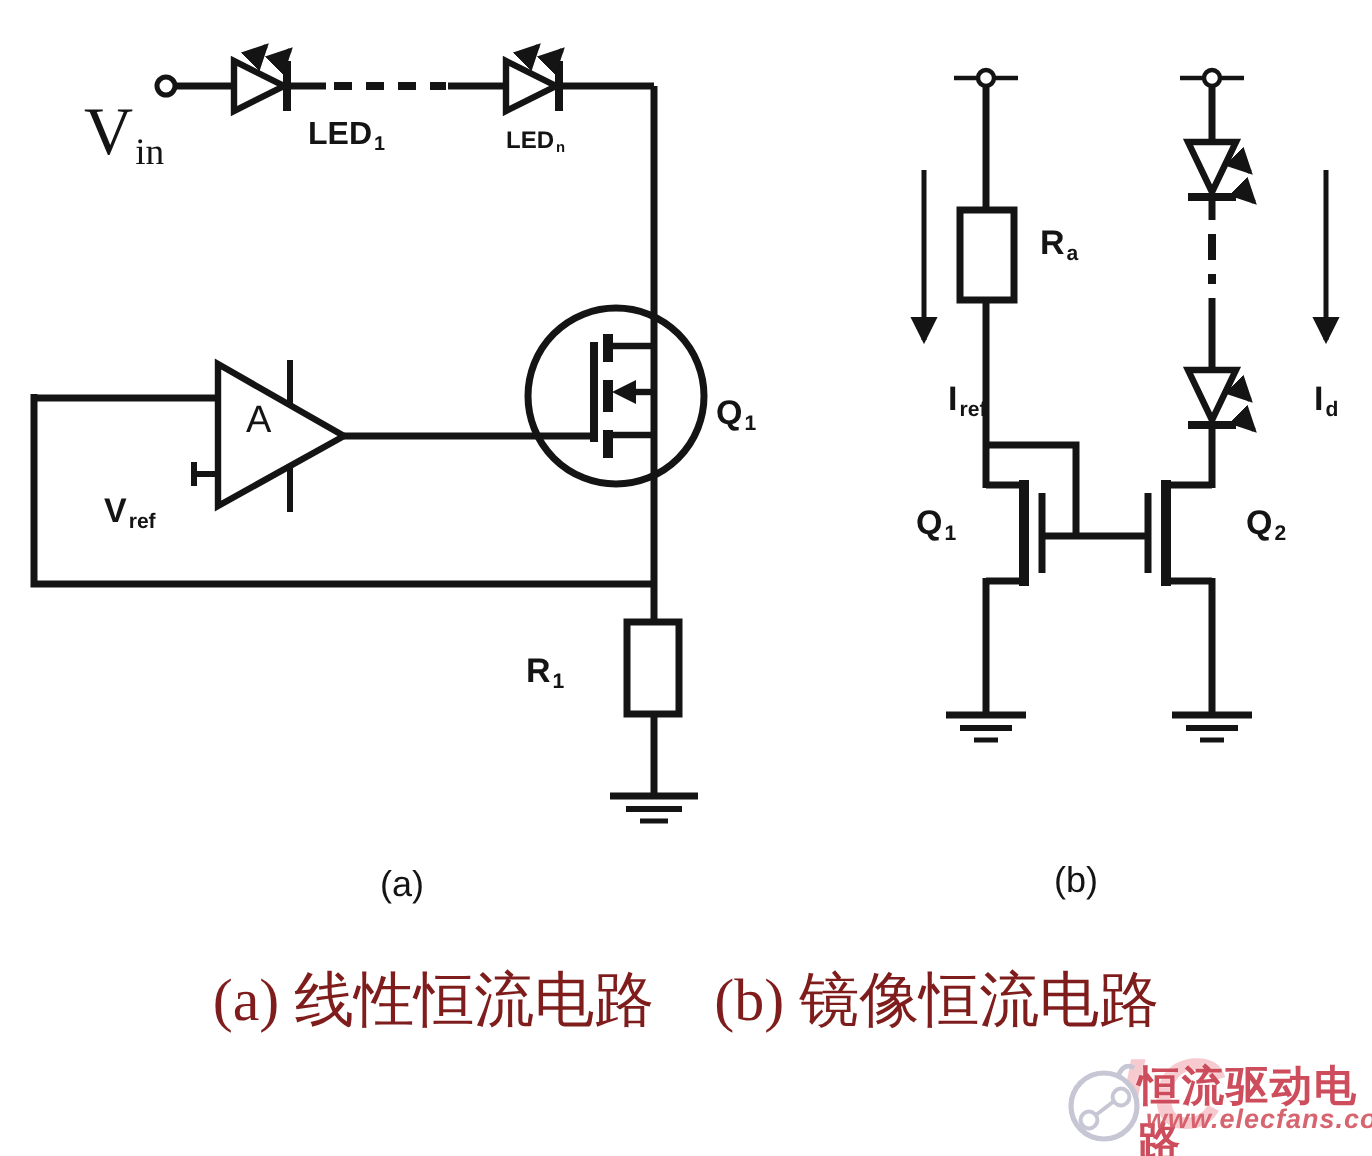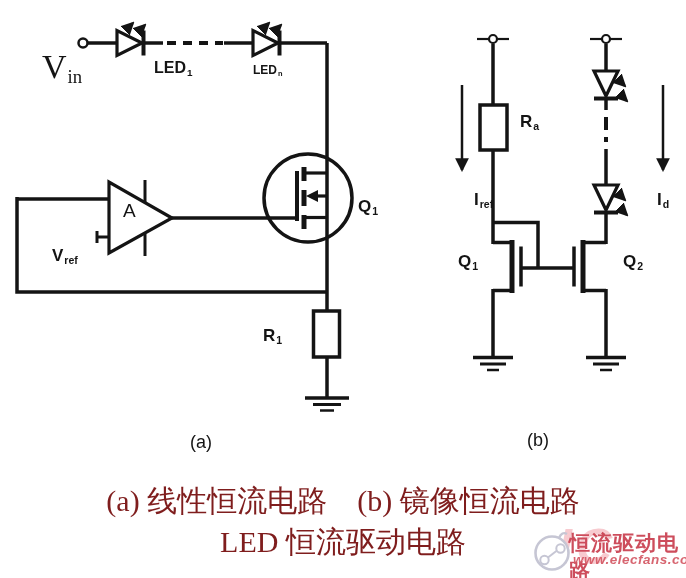--- a/index.html
+++ b/index.html
@@ -207,9 +207,6 @@
   <div class="caption cap1">
     <span>(a) 线性恒流电路</span><span class="cap-gap"></span><span>(b) 镜像恒流电路</span>
   </div>
-  <div class="caption cap2">
-    <span>LED 恒流驱动电路</span>
-  </div>
 
   <div class="wm-ghost">IC</div>
   <svg class="wm-logo" width="42" height="48" viewBox="0 0 42 48">

